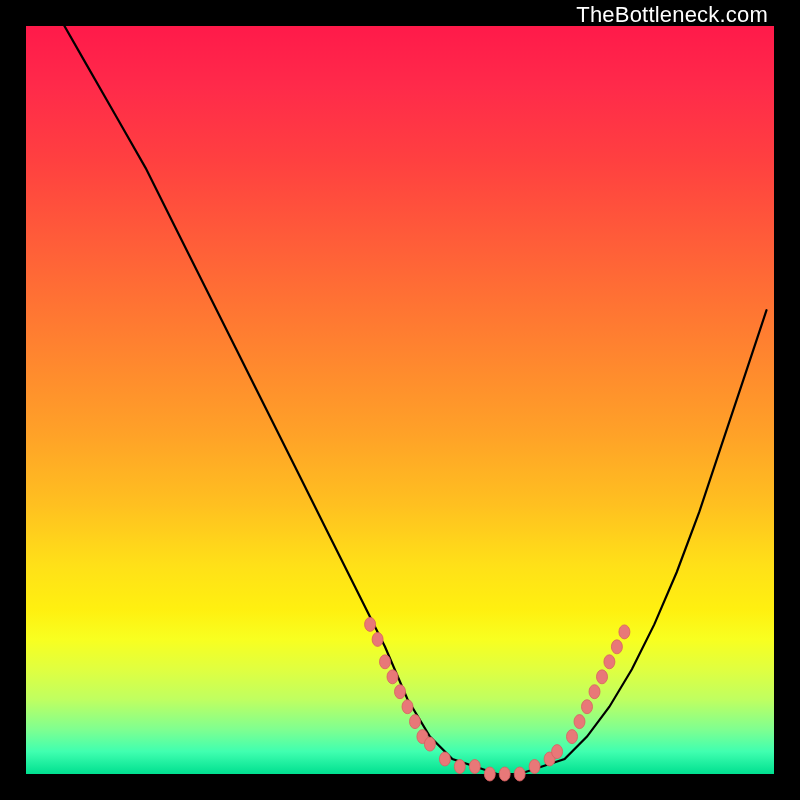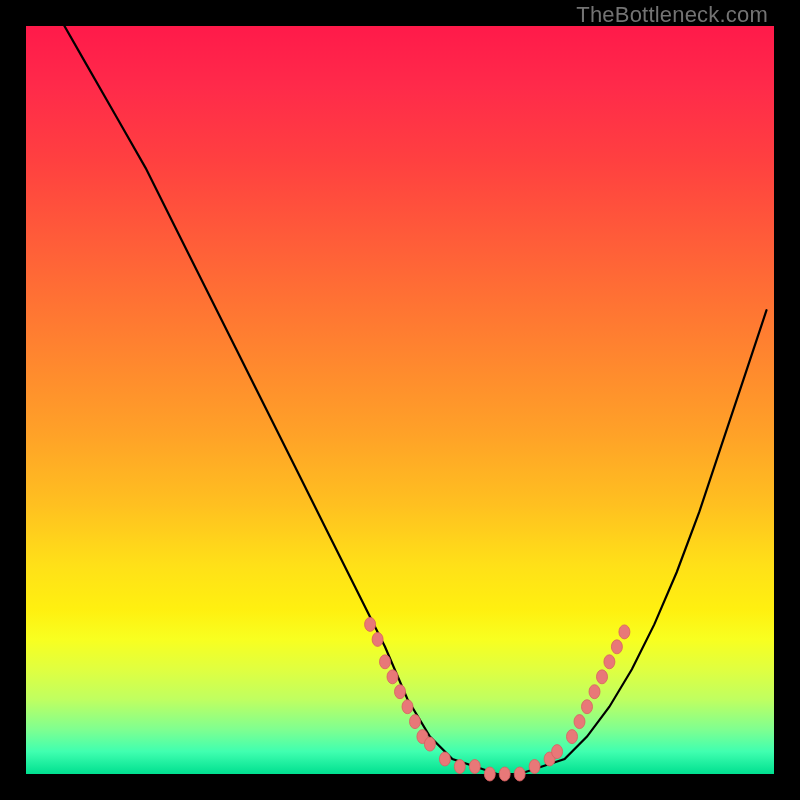--- a/index.html
+++ b/index.html
@@ -43,7 +43,7 @@
     position: absolute;
     top: 2px;
     right: 32px;
-    color: #737373;
+    color: #ffffff;
     font-family: Arial, Helvetica, sans-serif;
     font-size: 22px;
     letter-spacing: 0.2px;

